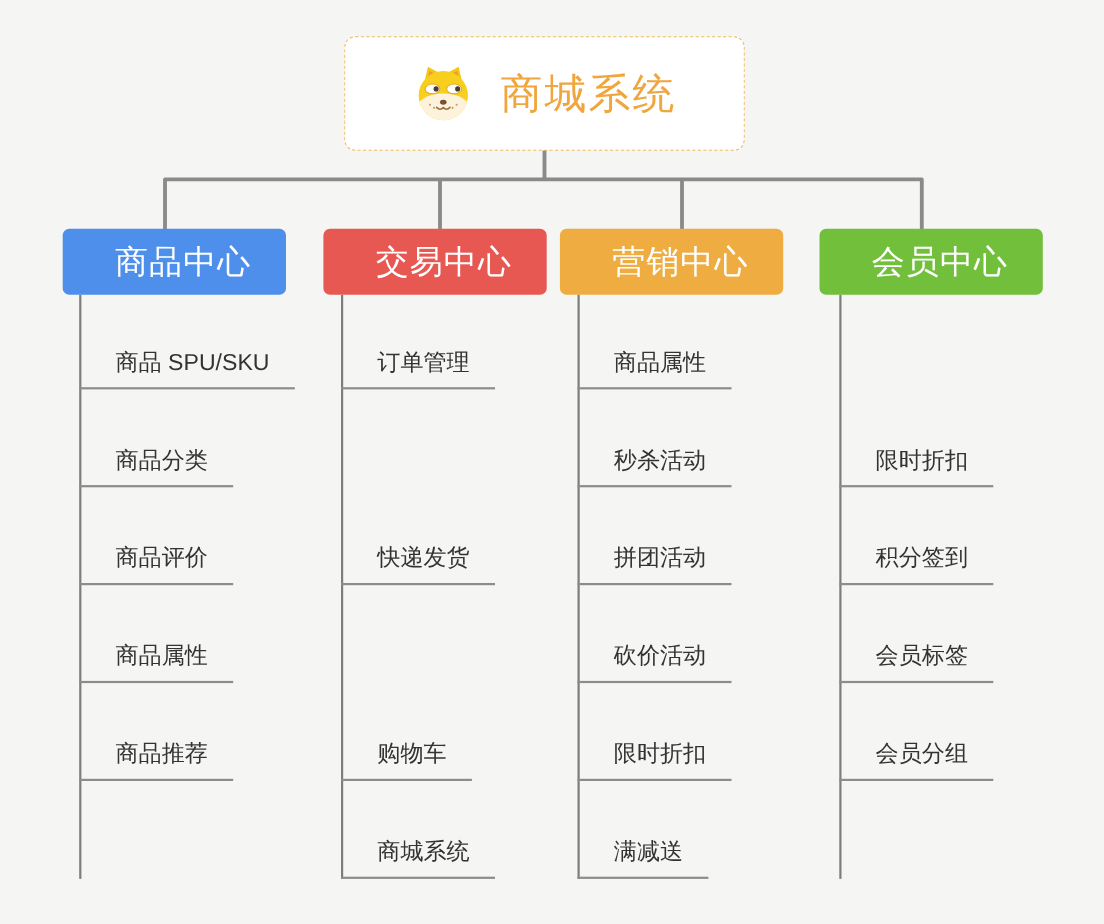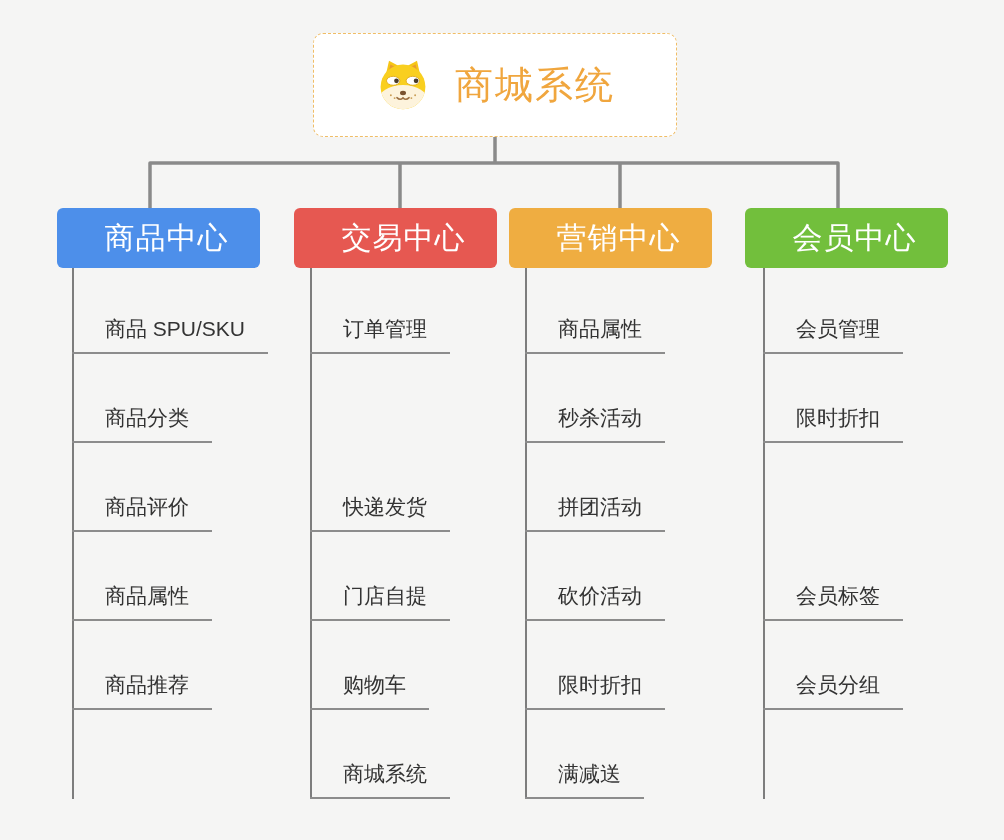--- a/index.html
+++ b/index.html
@@ -124,7 +124,6 @@
     <div class="branch-box">会员中心</div>
     <div class="children">
       <div class="trunk"></div>
-      <div class="item i1">会员管理</div>
       <div class="item i2">限时折扣</div>
       <div class="item i4">会员标签</div>
       <div class="item i5">会员分组</div>

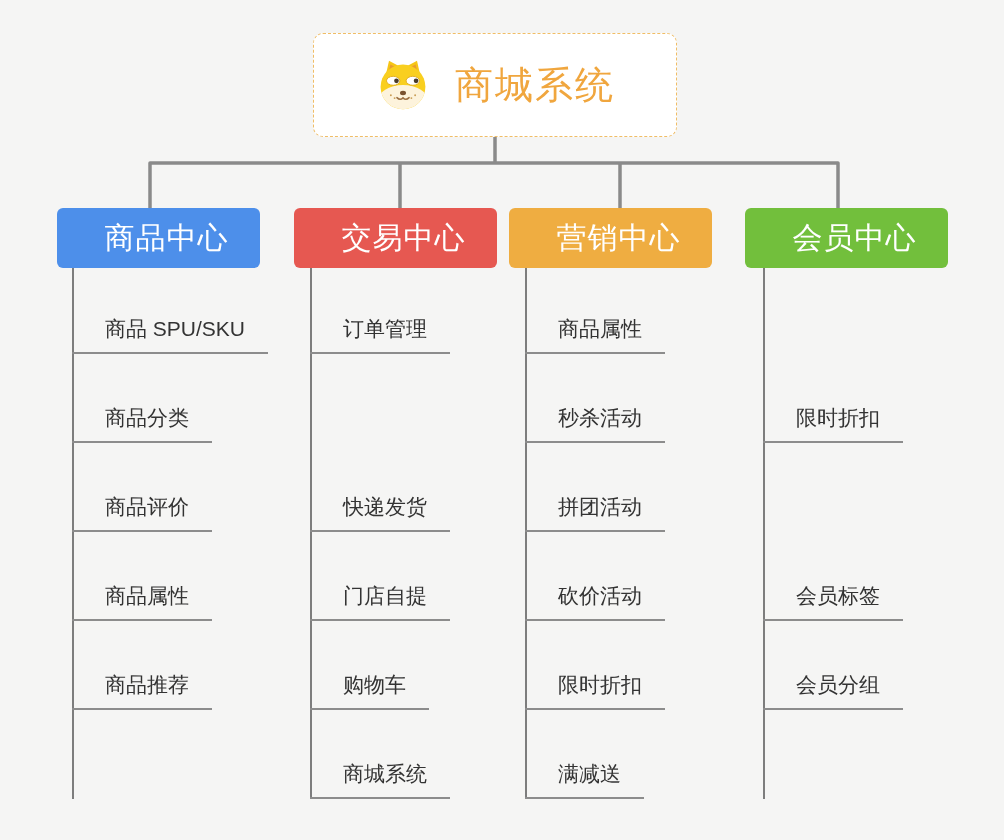--- a/index.html
+++ b/index.html
@@ -125,6 +125,7 @@
     <div class="children">
       <div class="trunk"></div>
       <div class="item i2">限时折扣</div>
+      <div class="item i3">积分签到</div>
       <div class="item i4">会员标签</div>
       <div class="item i5">会员分组</div>
     </div>

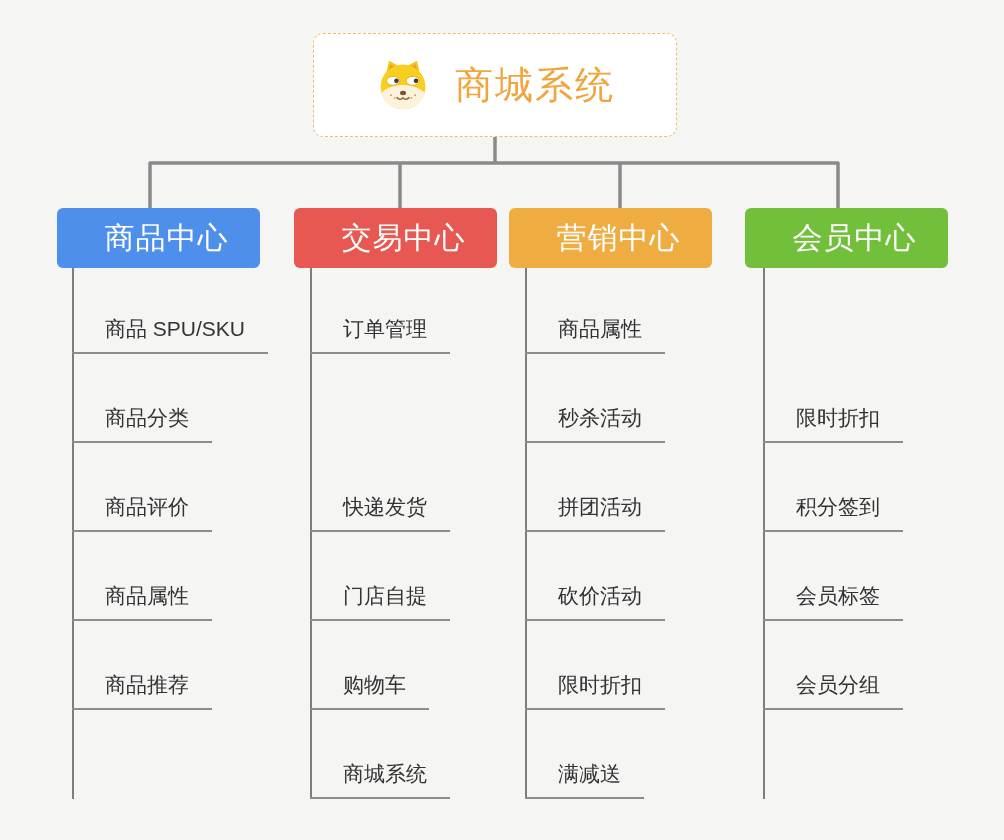--- a/index.html
+++ b/index.html
@@ -101,7 +101,6 @@
       <div class="trunk"></div>
       <div class="item i1">订单管理</div>
       <div class="item i3">快递发货</div>
-      <div class="item i4">门店自提</div>
       <div class="item i5">购物车</div>
       <div class="item i6">商城系统</div>
     </div>

